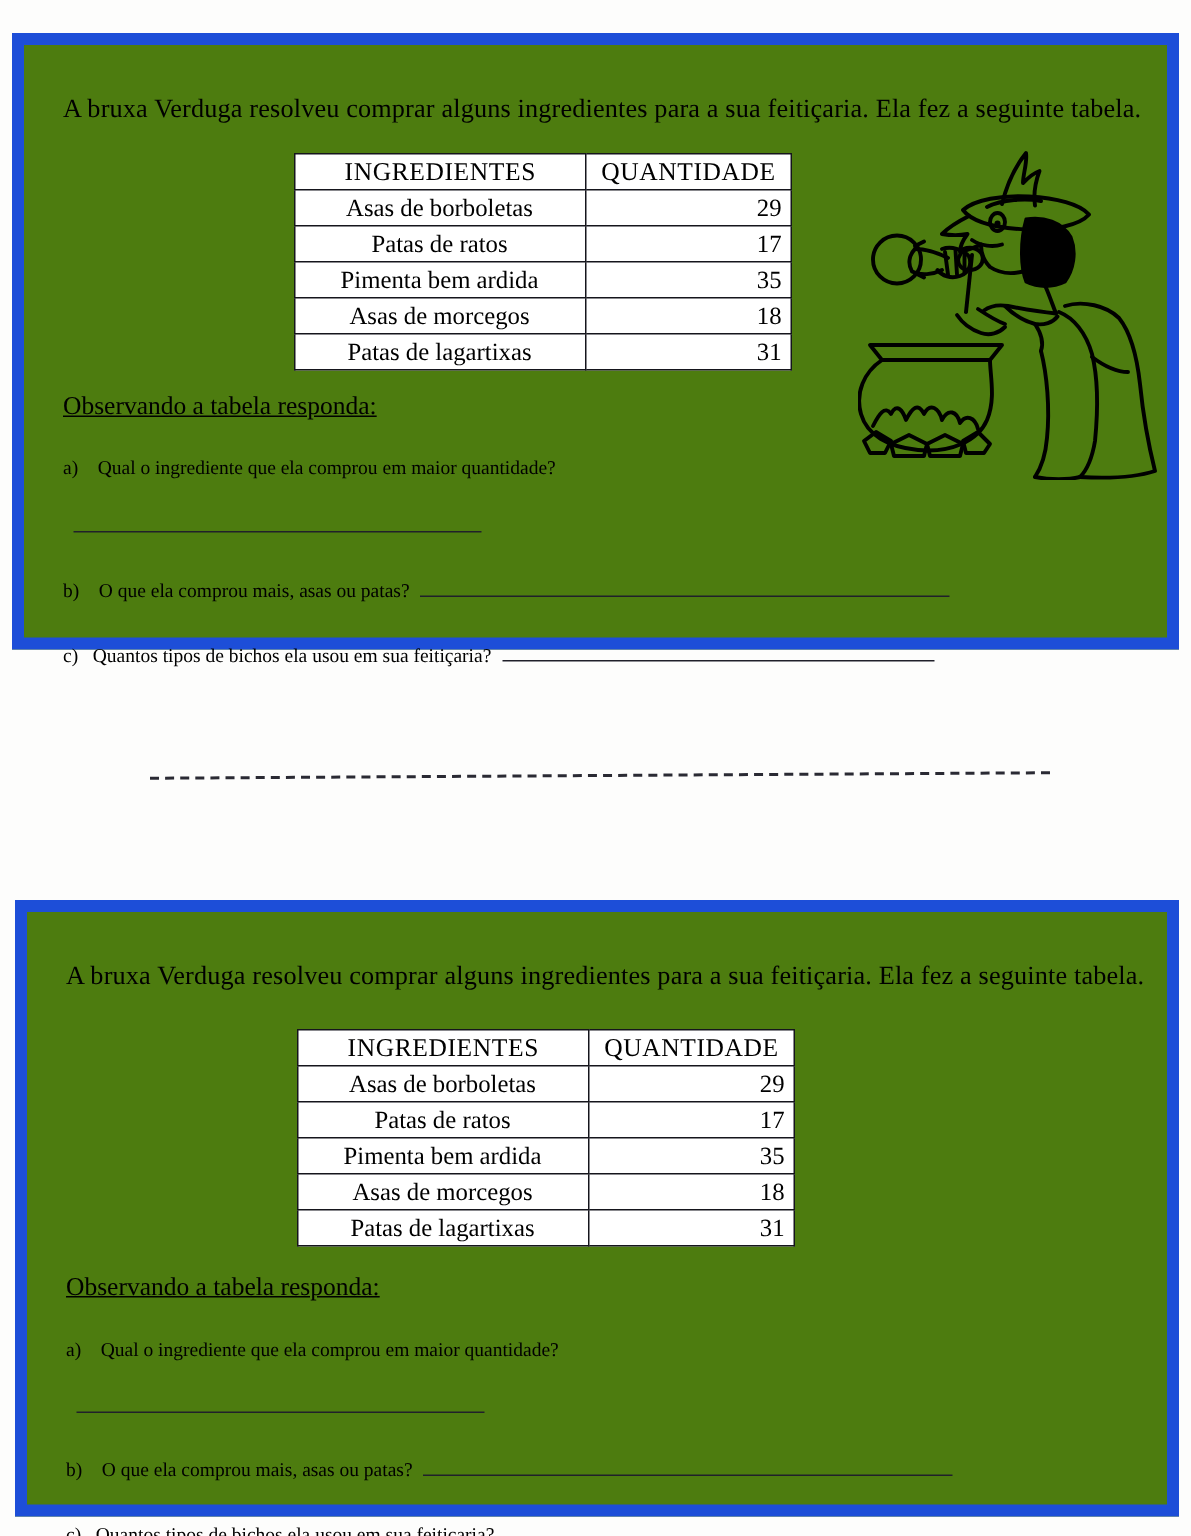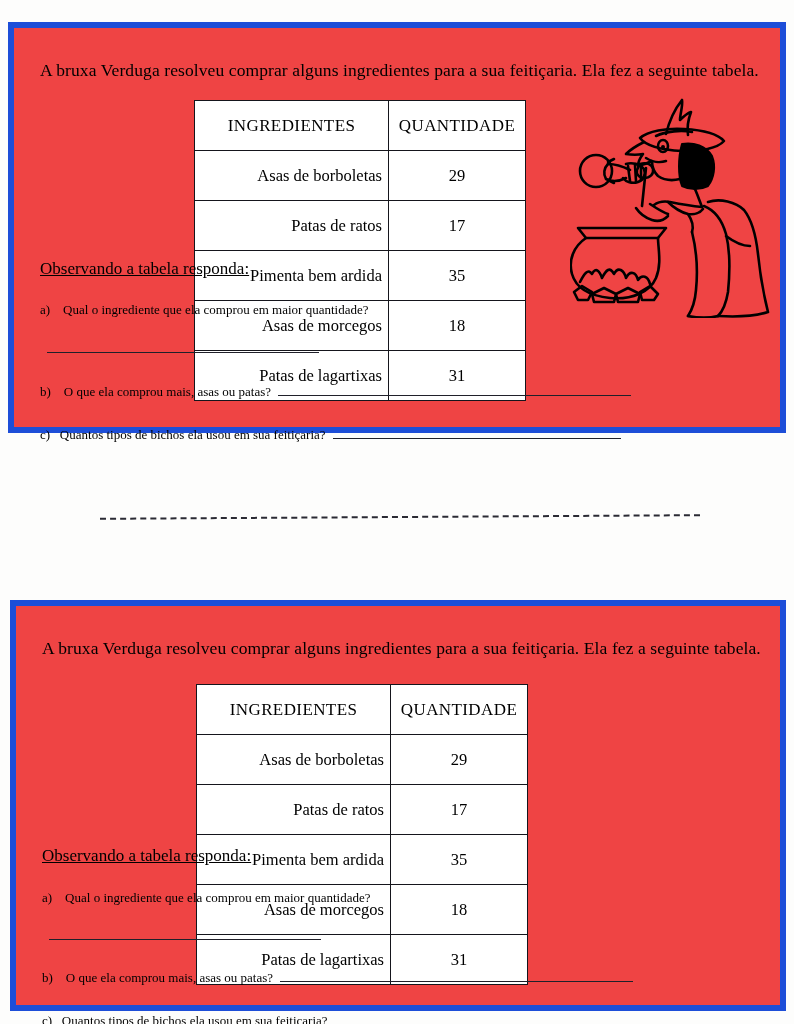--- a/index.html
+++ b/index.html
@@ -26,8 +26,8 @@
   
   .worksheet {
     position: absolute;
-    border: 6px solid #1d4ed8;
-    background: #ef4444;
+    border: 8px solid #1d4ed8;
+    background: #4d7c0f;
     box-sizing: border-box;
   }
   #worksheet-1 {

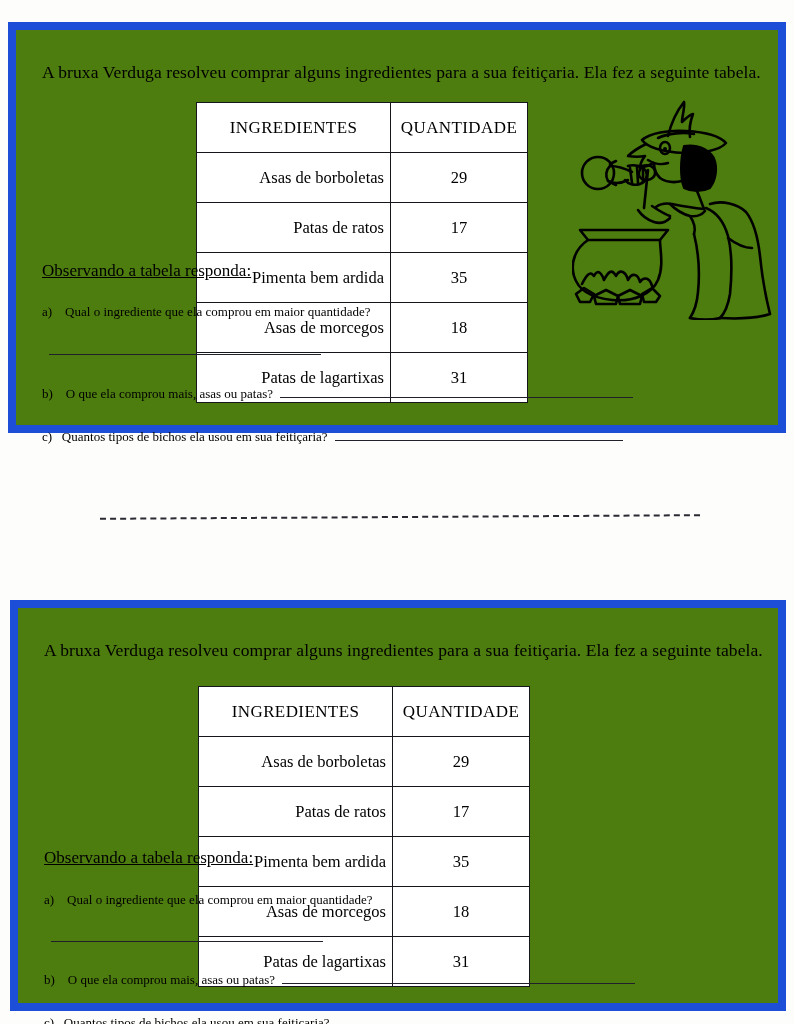--- a/index.html
+++ b/index.html
@@ -76,7 +76,7 @@
   table.ingredients th,
   table.ingredients td {
     border: 1px solid #15151c;
-    padding: 13px 6px;
+    padding: 0 6px;
     height: 23px;
     line-height: 23px;
     font-weight: normal;

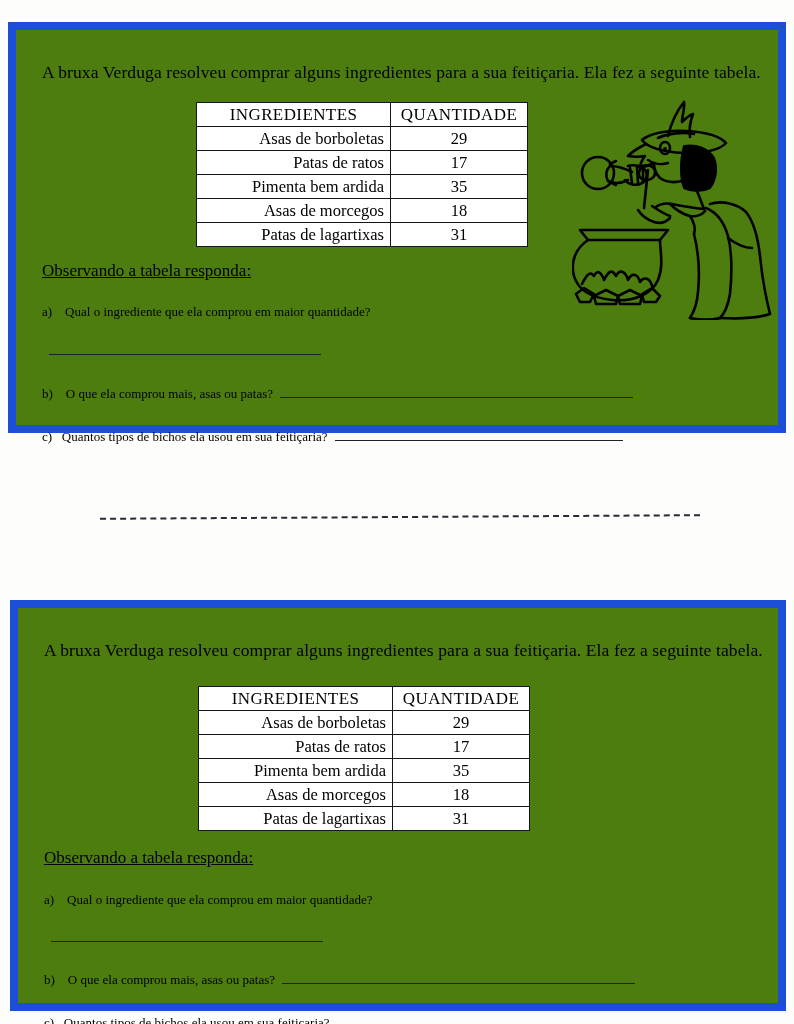--- a/index.html
+++ b/index.html
@@ -88,7 +88,7 @@
     font-size: 17px;
   }
   table.ingredients td.name {
-    text-align: right;
+    text-align: center;
     width: 182px;
     padding-left: 5px;
   }

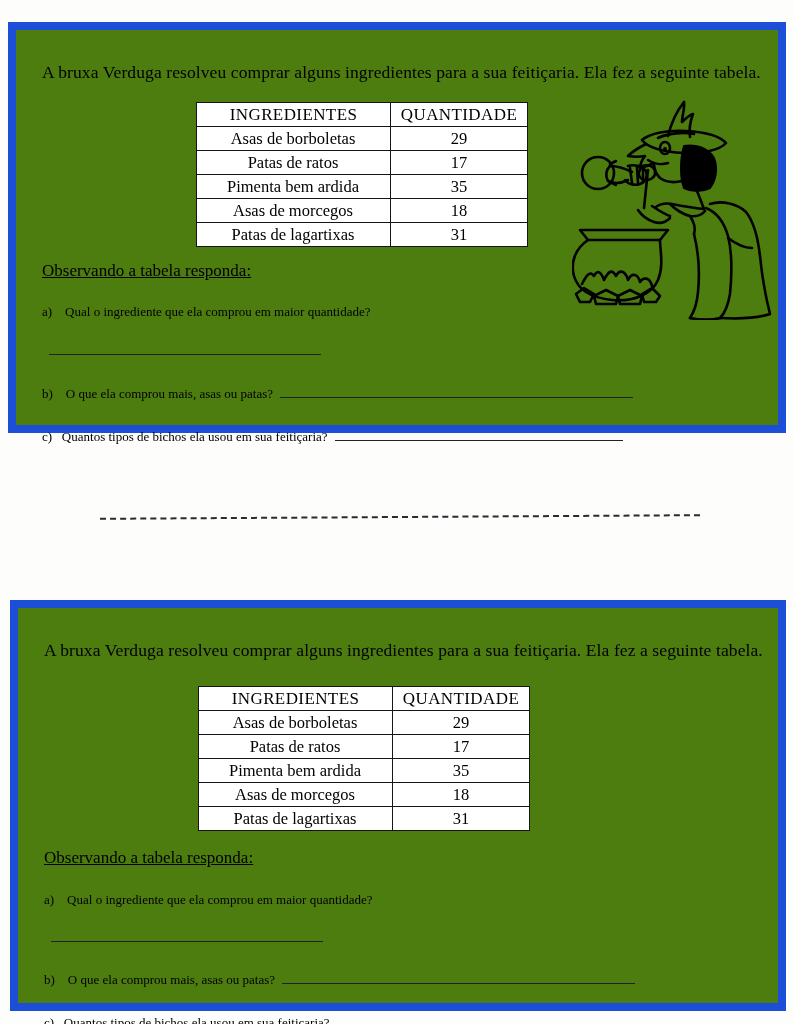--- a/index.html
+++ b/index.html
@@ -93,7 +93,7 @@
     padding-left: 5px;
   }
   table.ingredients td.qty {
-    text-align: center;
+    text-align: right;
     width: 124px;
   }
 

